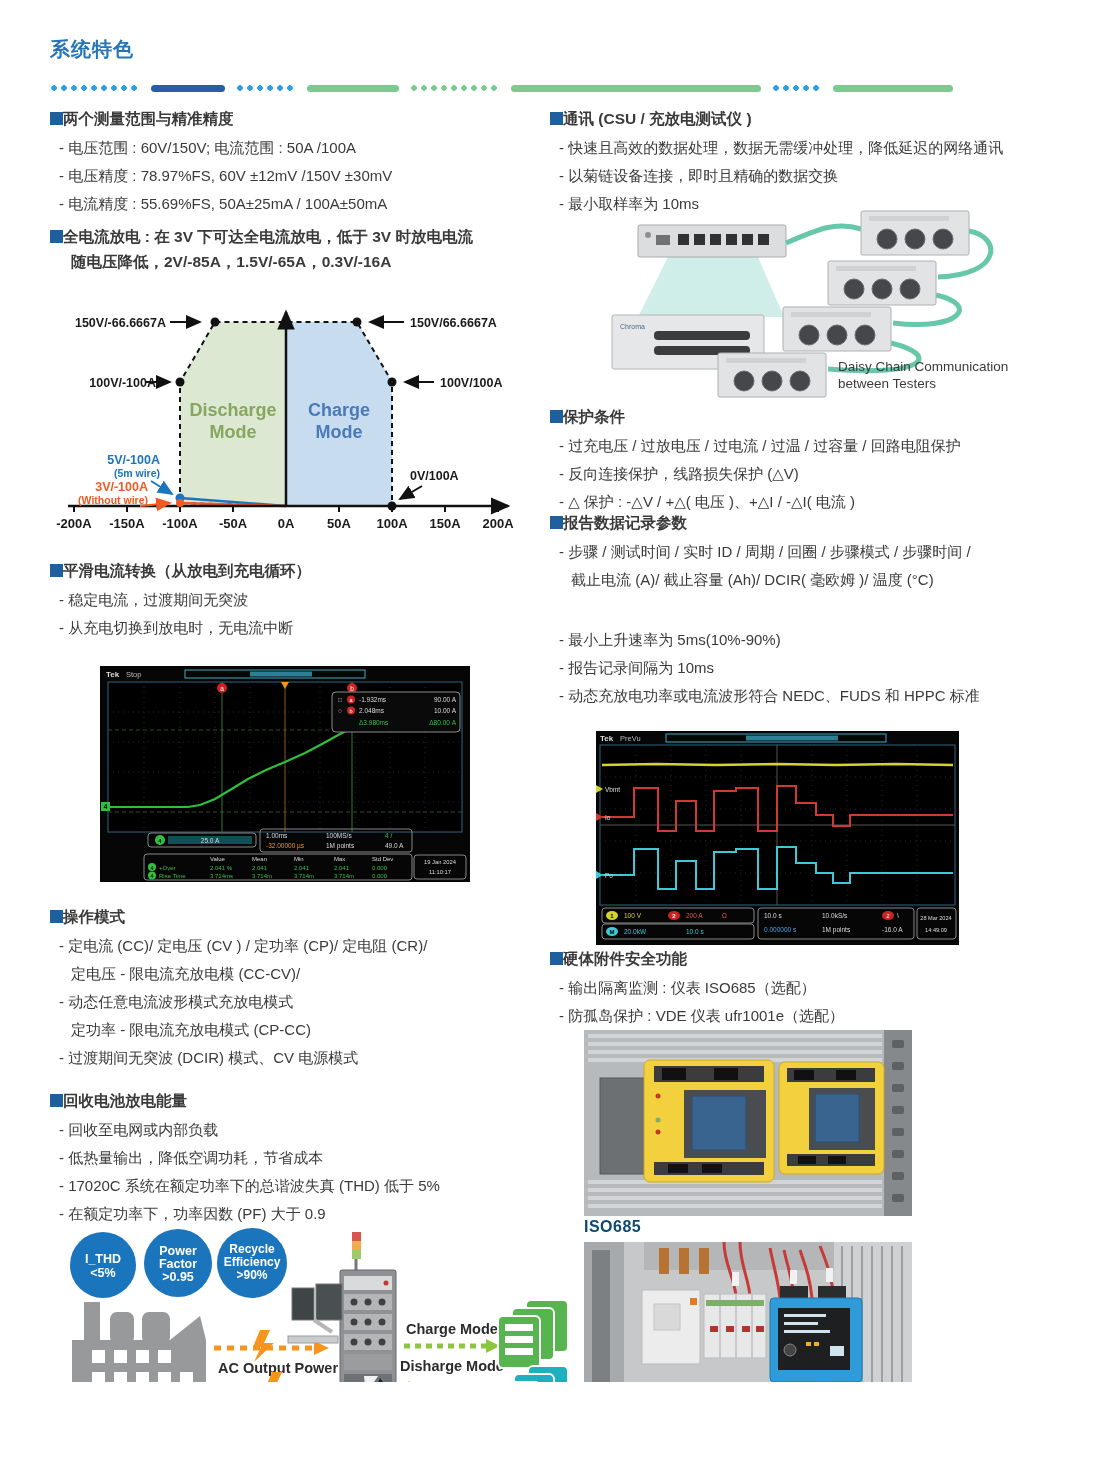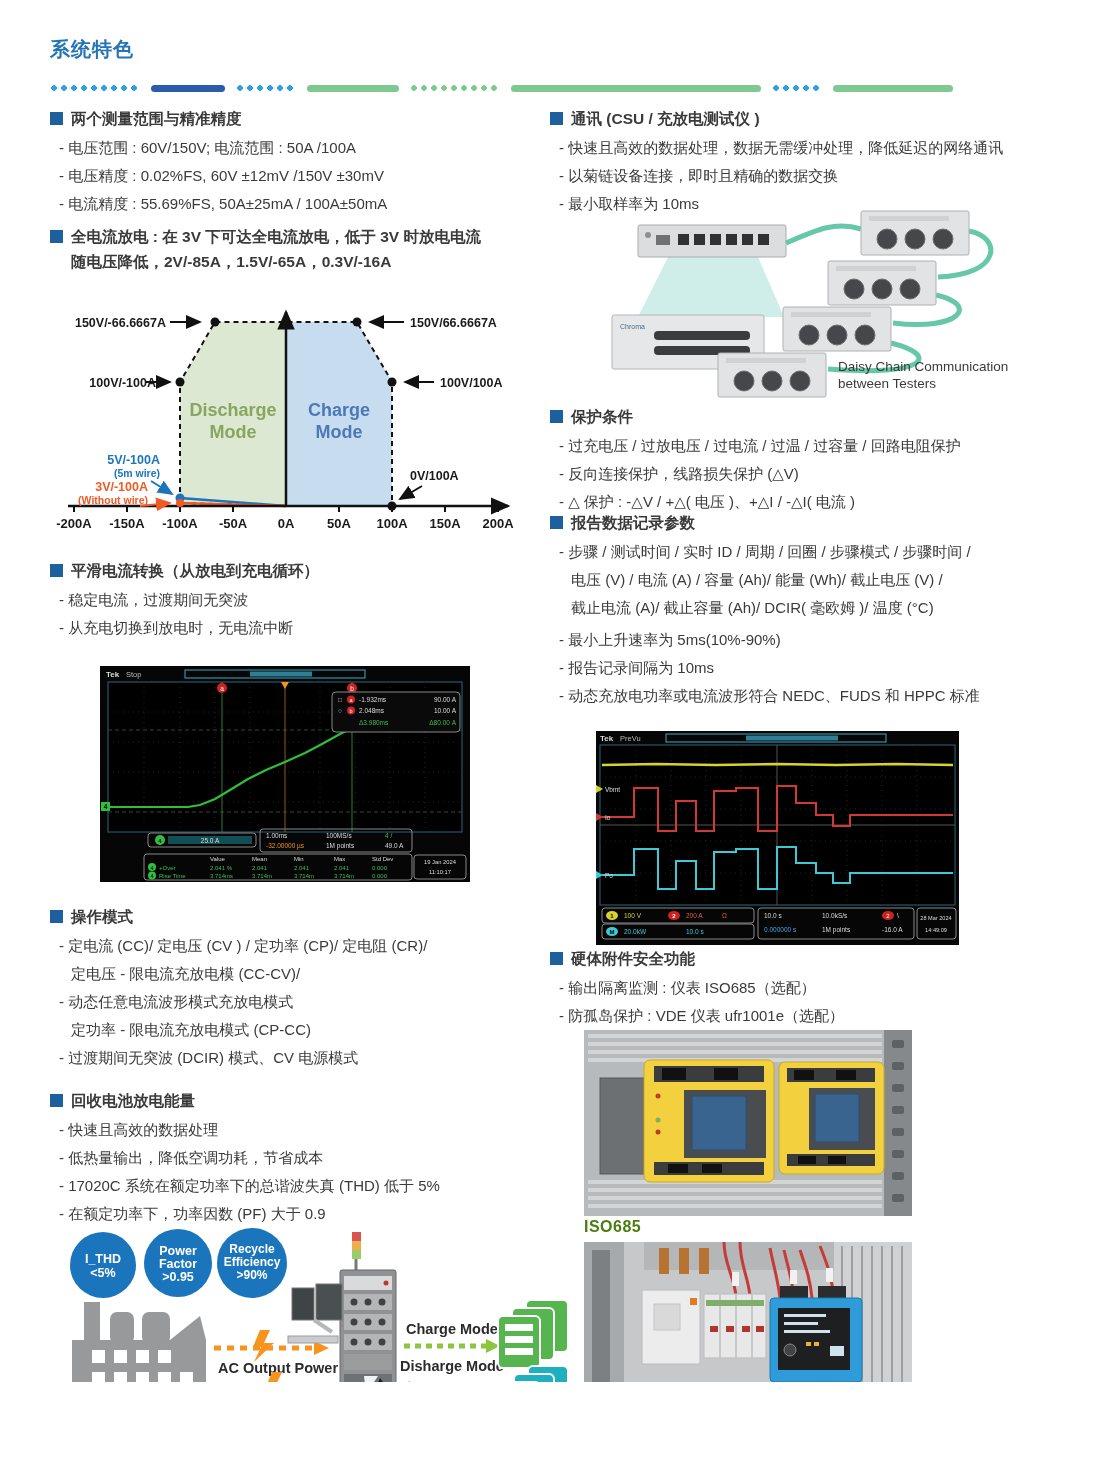--- a/index.html
+++ b/index.html
@@ -16,7 +16,7 @@
   .bar-g{background:#7dc98f;}
   
   .sec{color:#3a3a3a;}
-  .sec-head{display:flex;gap:8px;align-items:flex-start;font-size:15.5px;font-weight:700;line-height:22px;}
+  .sec-head{display:flex;align-items:flex-start;font-size:15.5px;font-weight:700;line-height:22px;}
   .sq{width:13px;height:13px;background:#1e5f9e;margin-top:4px;flex:none;}
   .items{margin-left:9px;margin-top:4px;}
   .item{font-size:15px;font-weight:500;line-height:28px;white-space:nowrap;}

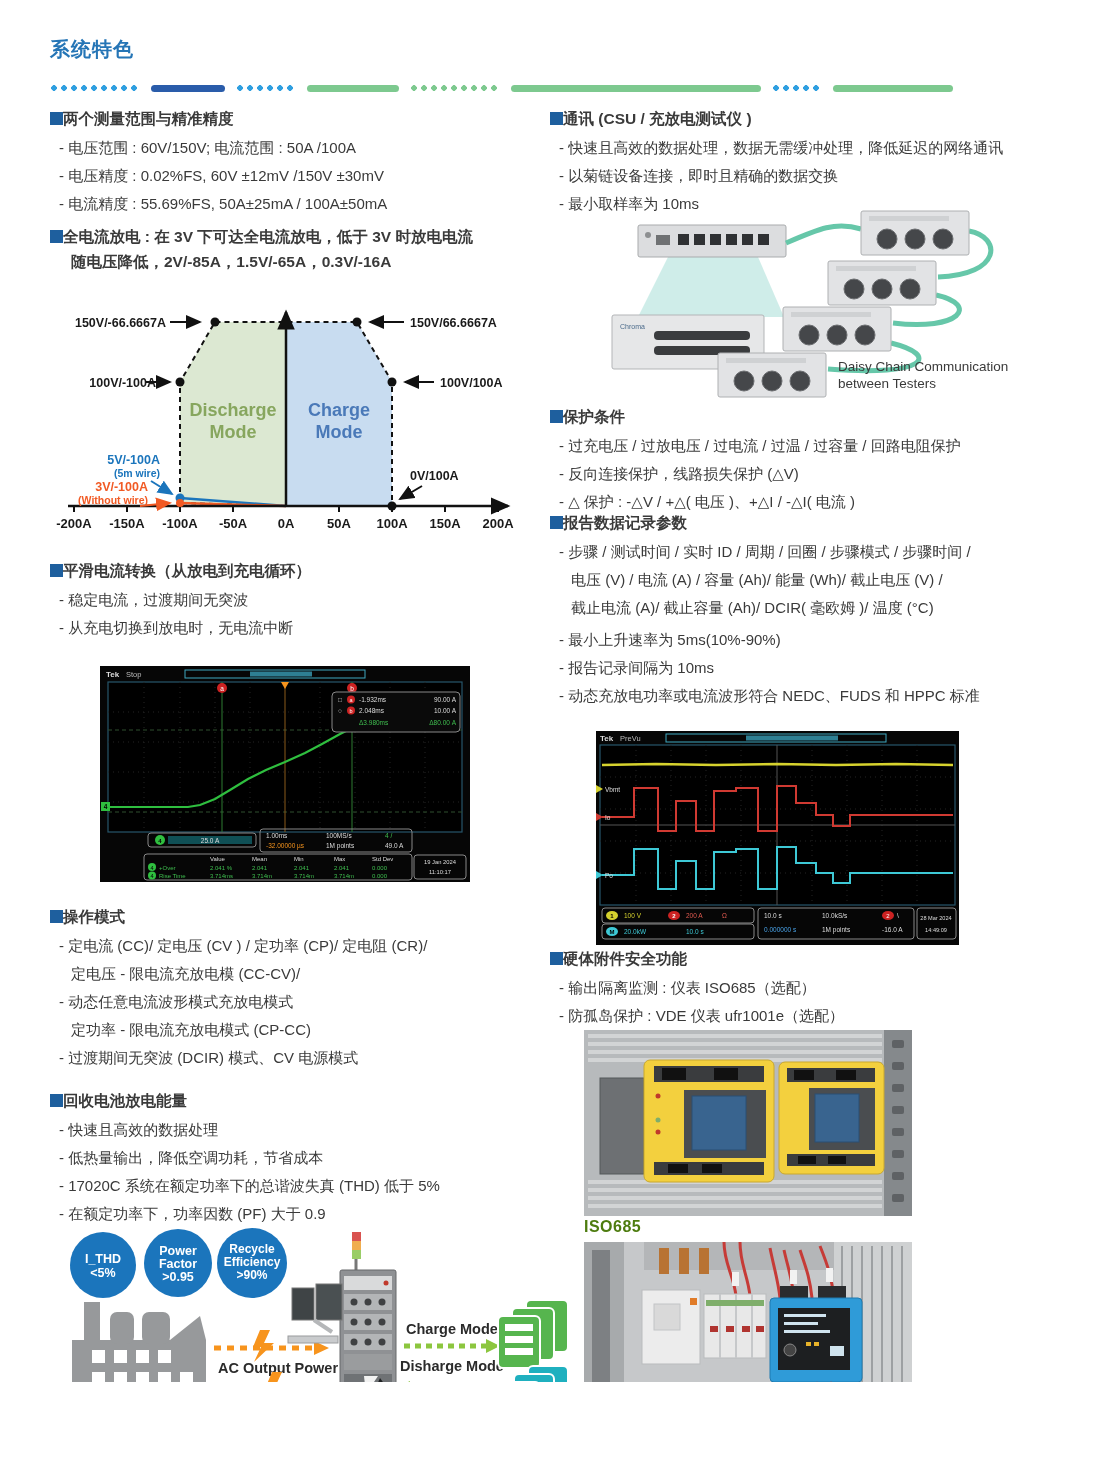--- a/index.html
+++ b/index.html
@@ -49,7 +49,7 @@
       </div>
     <div class="items">
       <div class="item">- 电压范围 : 60V/150V; 电流范围 : 50A /100A</div>
-      <div class="item">- 电压精度 : 0.02%FS, 60V ±12mV /150V ±30mV</div>
+      <div class="item">- 电压精度 : 78.97%FS, 60V ±12mV /150V ±30mV</div>
       <div class="item">- 电流精度 : 55.69%FS, 50A±25mA / 100A±50mA</div>
     </div>
   </div>

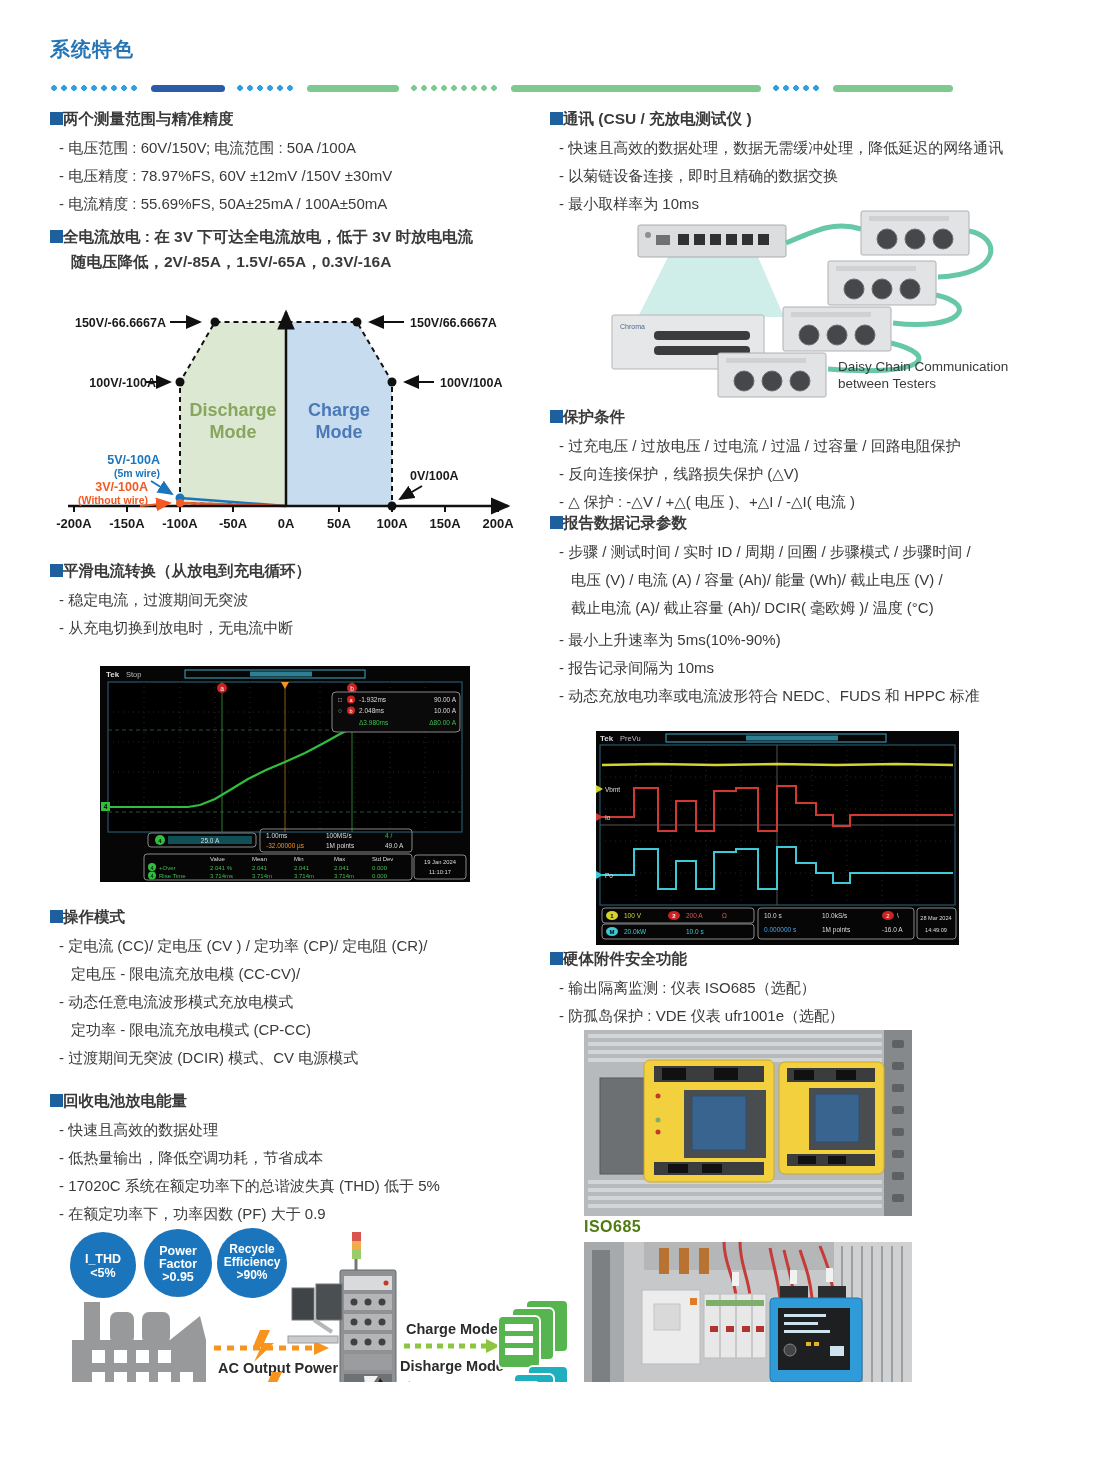--- a/index.html
+++ b/index.html
@@ -475,7 +475,6 @@
       </div>
     <div class="items">
       <div class="item">- 步骤 / 测试时间 / 实时 ID / 周期 / 回圈 / 步骤模式 / 步骤时间 /</div>
-      <div class="item ind">电压 (V) / 电流 (A) / 容量 (Ah)/ 能量 (Wh)/ 截止电压 (V) /</div>
       <div class="item ind">截止电流 (A)/ 截止容量 (Ah)/ DCIR( 毫欧姆 )/ 温度 (°C)</div>
     </div>
   </div>

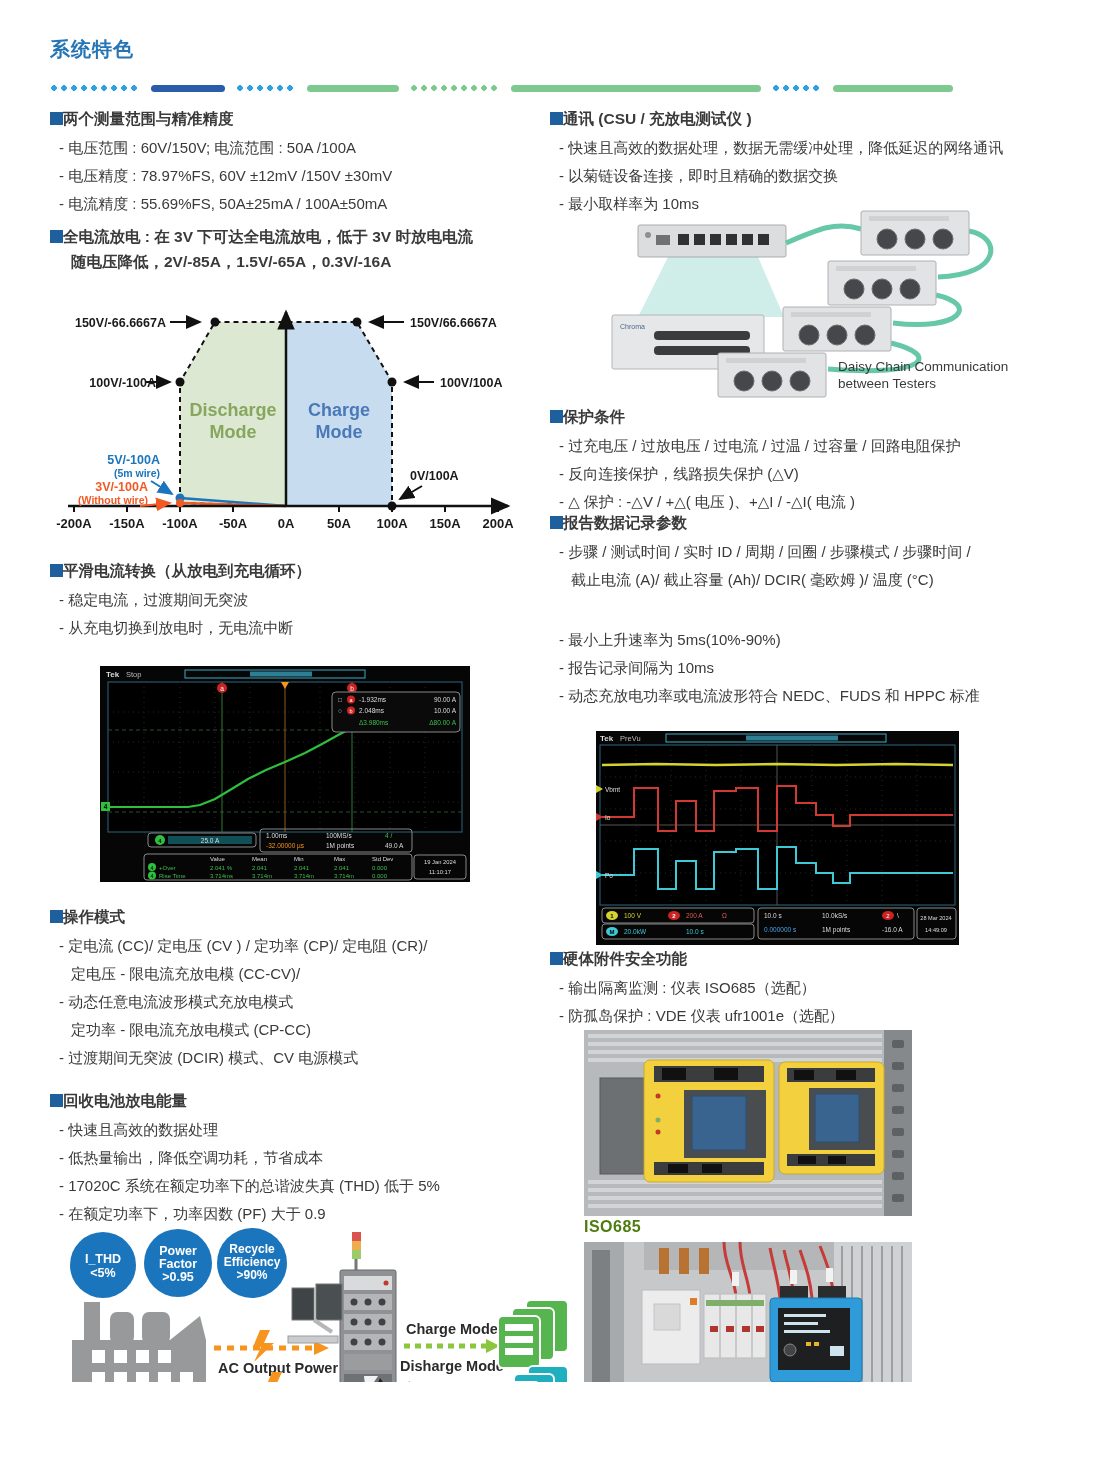--- a/index.html
+++ b/index.html
@@ -267,7 +267,7 @@
       <span>回收电池放电能量</span>
       </div>
     <div class="items">
-      <div class="item">- 快速且高效的数据处理</div>
+      <div class="item">- 回收至电网或内部负载</div>
       <div class="item">- 低热量输出，降低空调功耗，节省成本</div>
       <div class="item">- 17020C 系统在额定功率下的总谐波失真 (THD) 低于 5%</div>
       <div class="item">- 在额定功率下，功率因数 (PF) 大于 0.9</div>

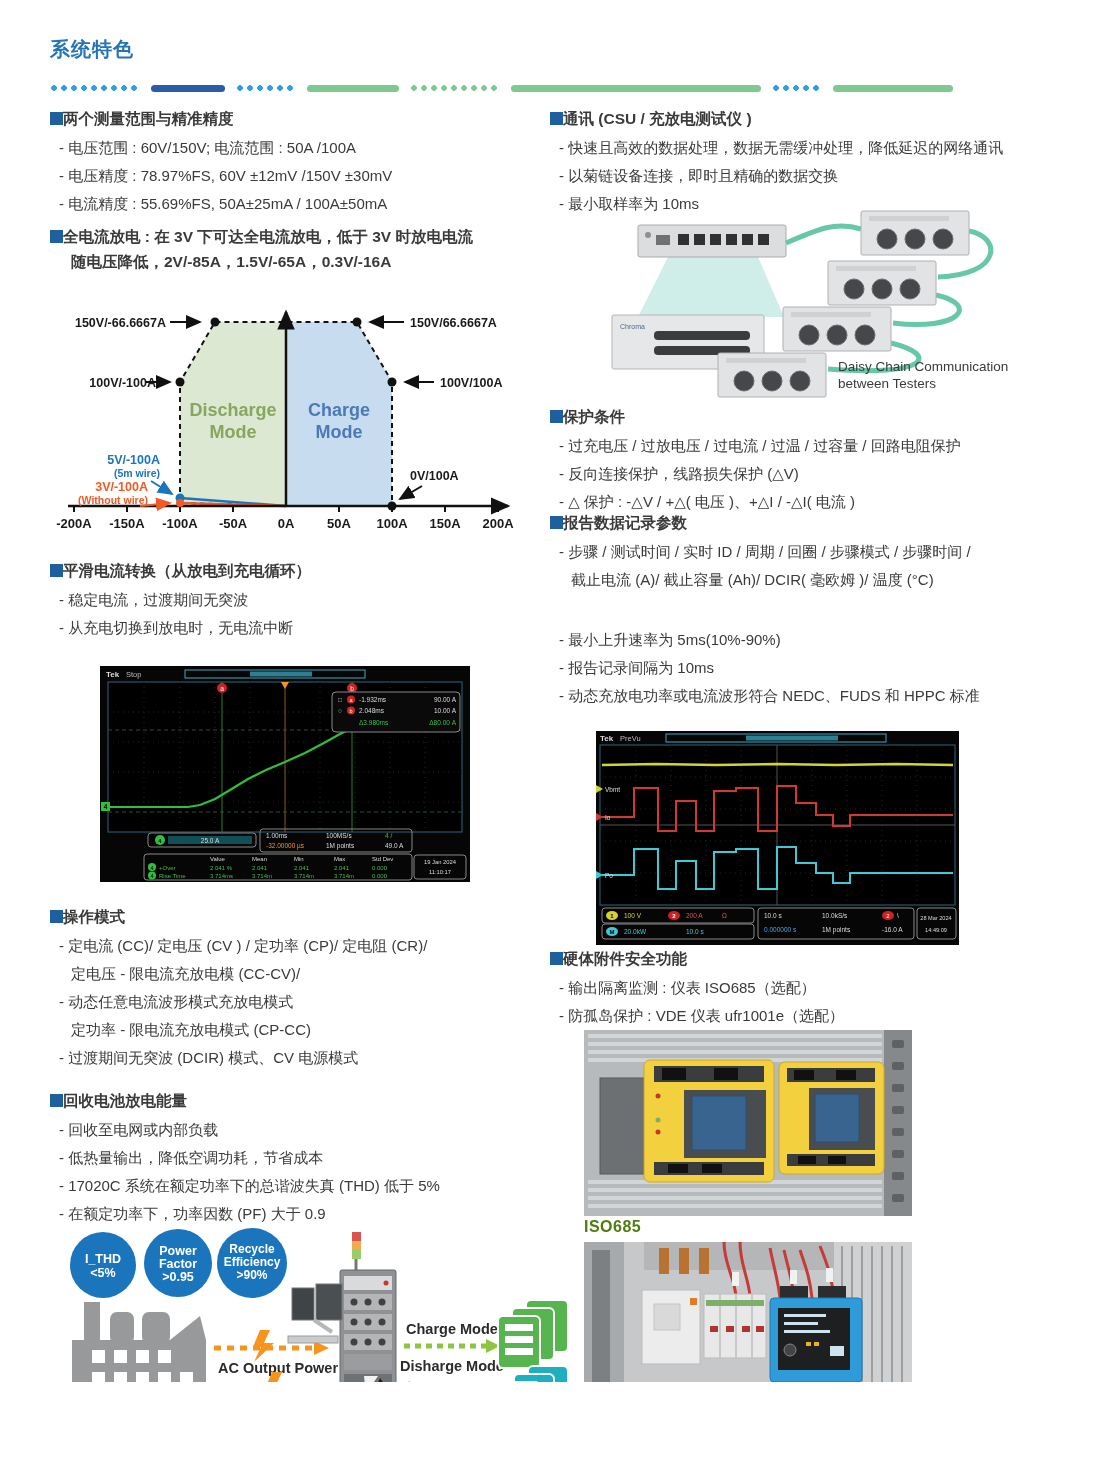--- a/index.html
+++ b/index.html
@@ -22,7 +22,7 @@
   .item{font-size:15px;font-weight:500;line-height:28px;white-space:nowrap;}
   .item.ind{padding-left:12px;}
   .cont{margin-left:21px;font-size:15.5px;font-weight:700;line-height:28px;}
-  .caption{font-size:16px;font-weight:600;color:#4d7c0f;letter-spacing:.5px;}
+  .caption{font-size:16px;font-weight:600;color:#0c4a6e;letter-spacing:.5px;}
   svg text{font-family:"Liberation Sans","DejaVu Sans",sans-serif;}
 </style>
 </head>

